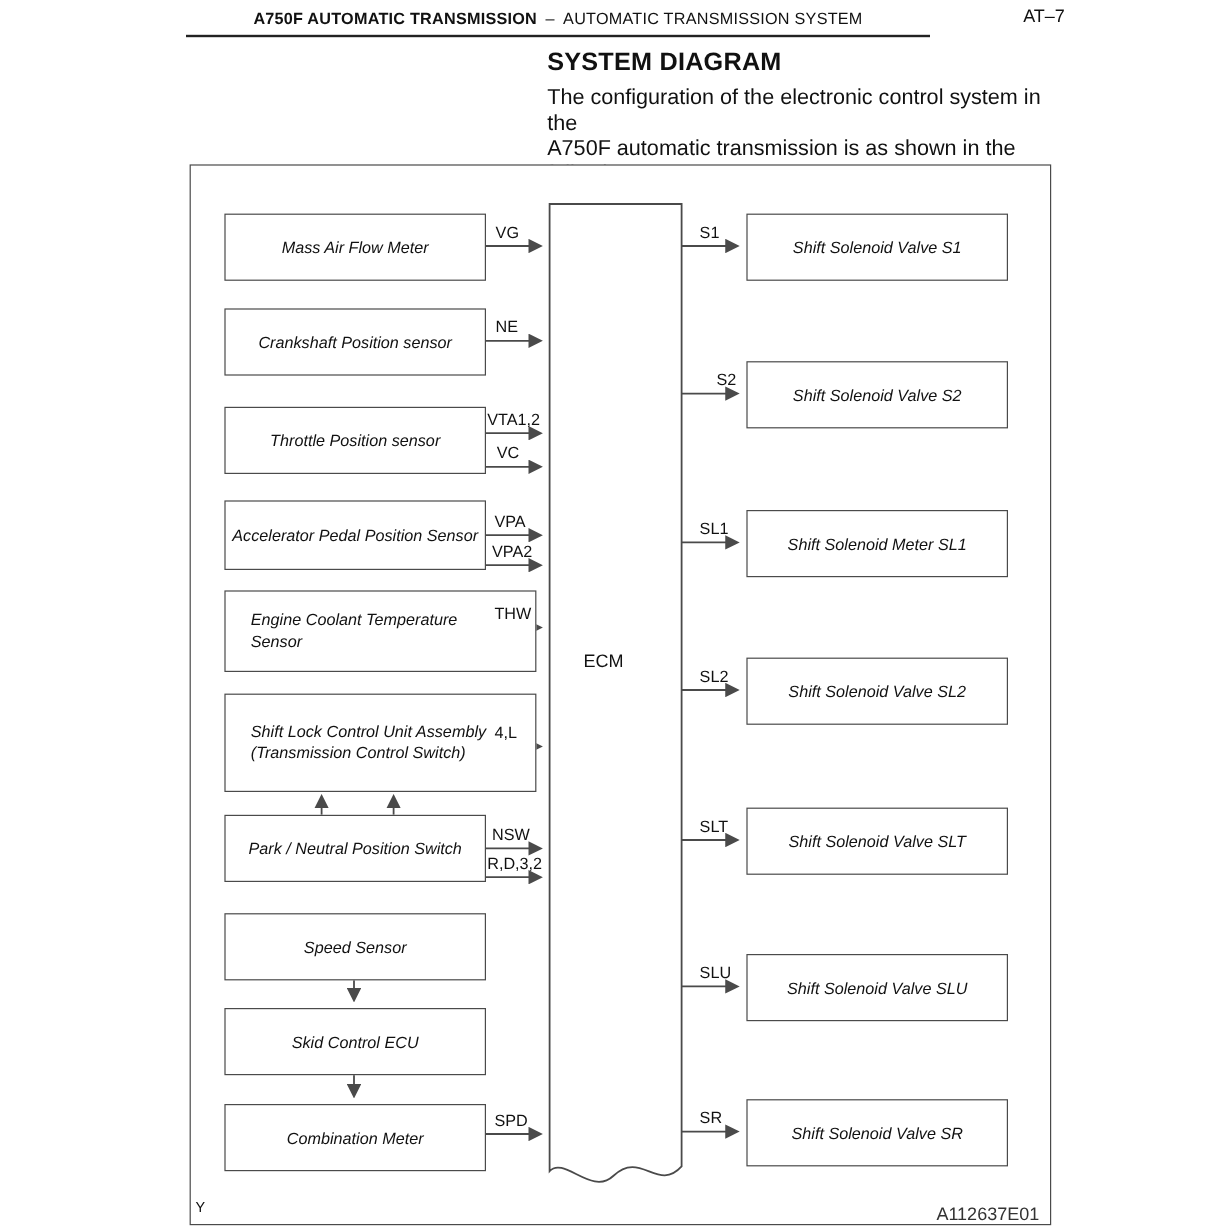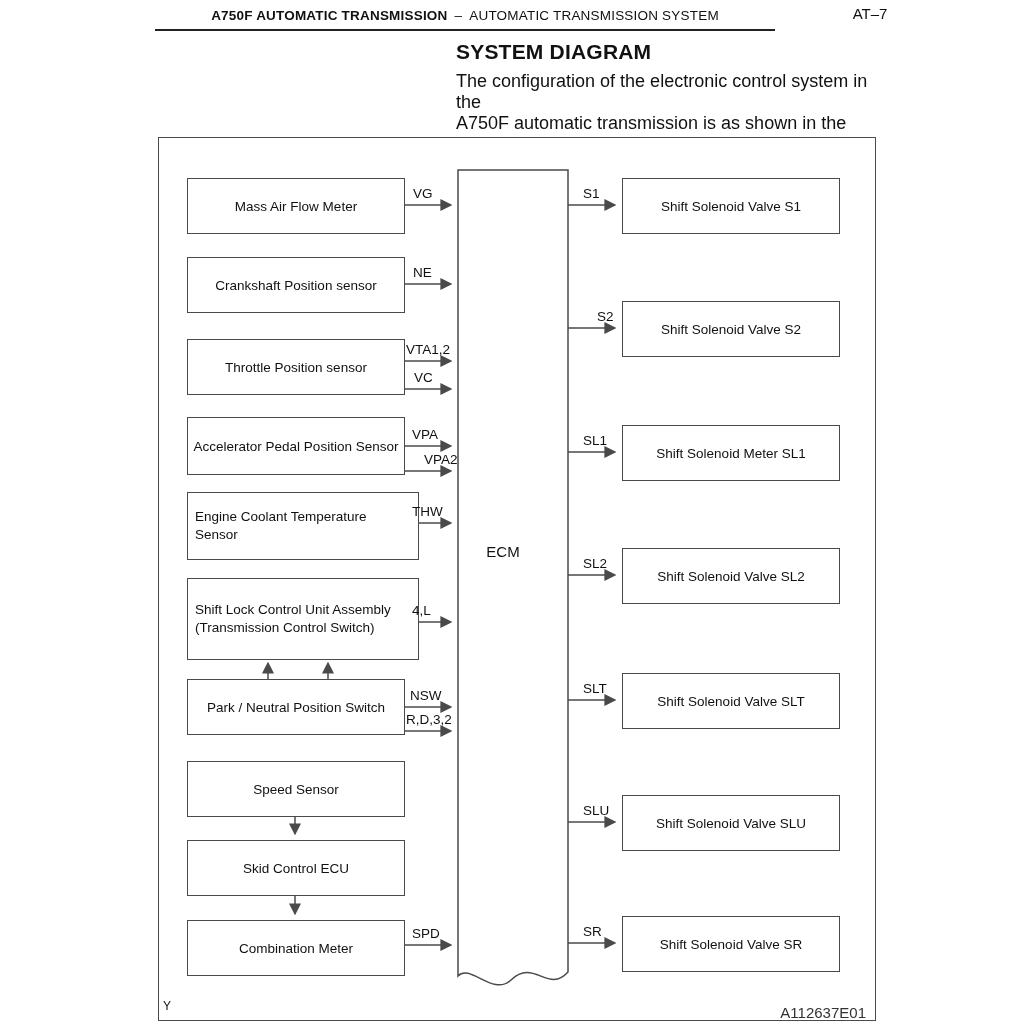--- a/index.html
+++ b/index.html
@@ -29,7 +29,7 @@
   
   .box { position:absolute; background:#fff; border:1.5px solid #4a4a4a;
          display:flex; align-items:center; justify-content:center; font-size:13.5px; }
-  .box .lbl { white-space:nowrap; }
+  .box .lbl { white-space:nowrap;font-style:italic; }
   .box.multiline { justify-content:flex-start; padding:0 7px; }
   .box.multiline .lbl { white-space:pre-line; text-align:left; line-height:1.3; }
 

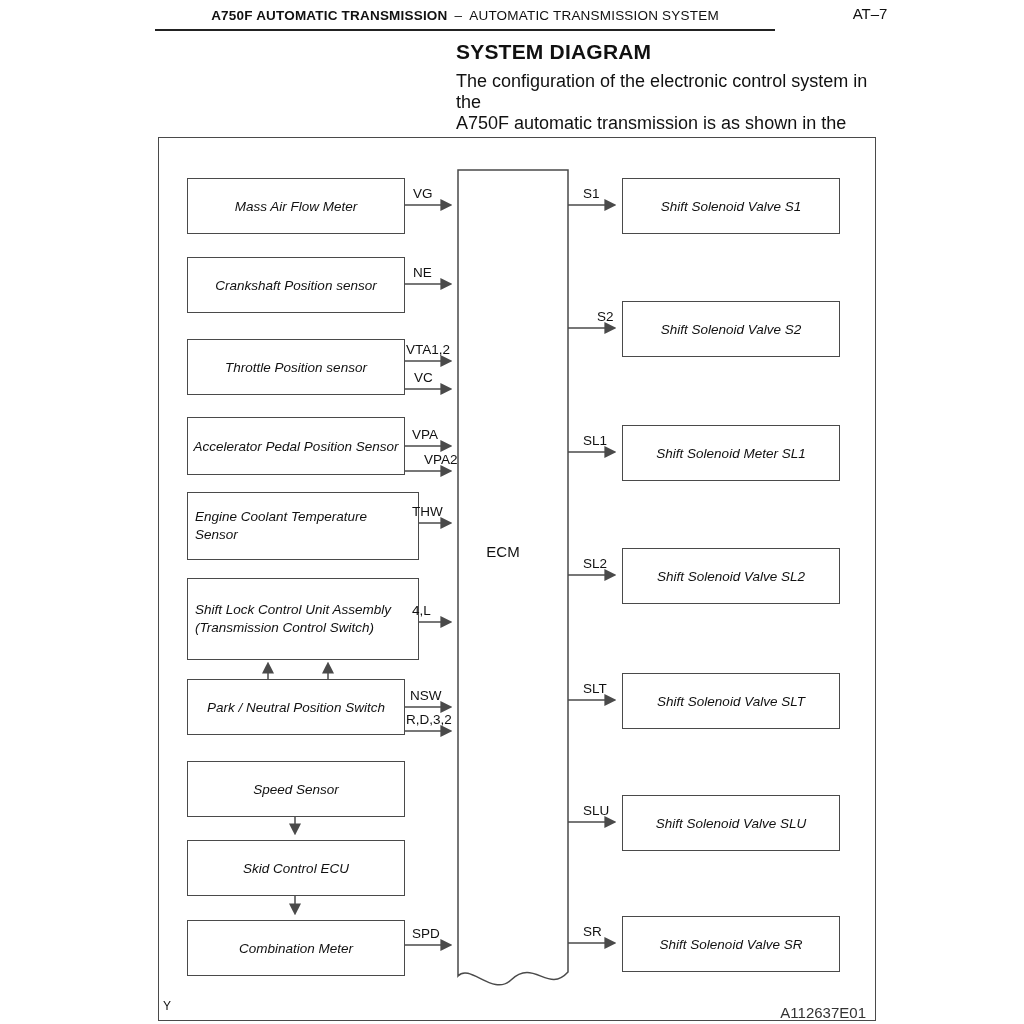--- a/index.html
+++ b/index.html
@@ -159,7 +159,7 @@
   <div class="sig" style="left:406px;top:342px">VTA1,2</div>
   <div class="sig" style="left:414px;top:370px">VC</div>
   <div class="sig" style="left:412px;top:427px">VPA</div>
-  <div class="sig" style="left:424px;top:452px">VPA2</div>
+  <div class="sig" style="left:410px;top:452px">VPA2</div>
   <div class="sig" style="left:412px;top:504px">THW</div>
   <div class="sig" style="left:412px;top:603px">4,L</div>
   <div class="sig" style="left:410px;top:688px">NSW</div>

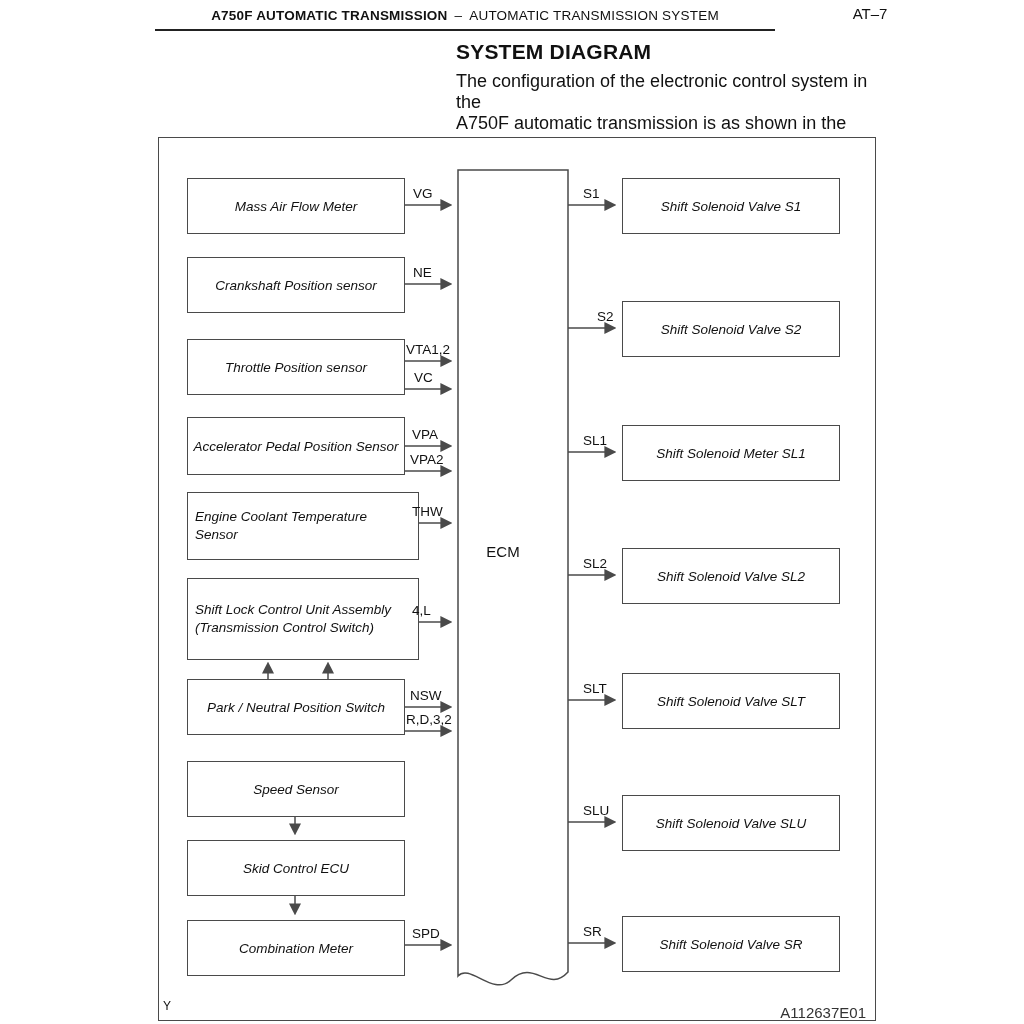--- a/index.html
+++ b/index.html
@@ -30,7 +30,7 @@
   .box { position:absolute; background:#fff; border:1.5px solid #4a4a4a;
          display:flex; align-items:center; justify-content:center; font-size:13.5px; }
   .box .lbl { white-space:nowrap;font-style:italic; }
-  .box.multiline { justify-content:flex-start; padding:0 7px; }
+  .box.multiline { justify-content:flex-start; padding:0 21px; }
   .box.multiline .lbl { white-space:pre-line; text-align:left; line-height:1.3; }
 
   .ecm-label { position:absolute; left:448px; top:543px; width:110px; text-align:center; font-size:15px; }

